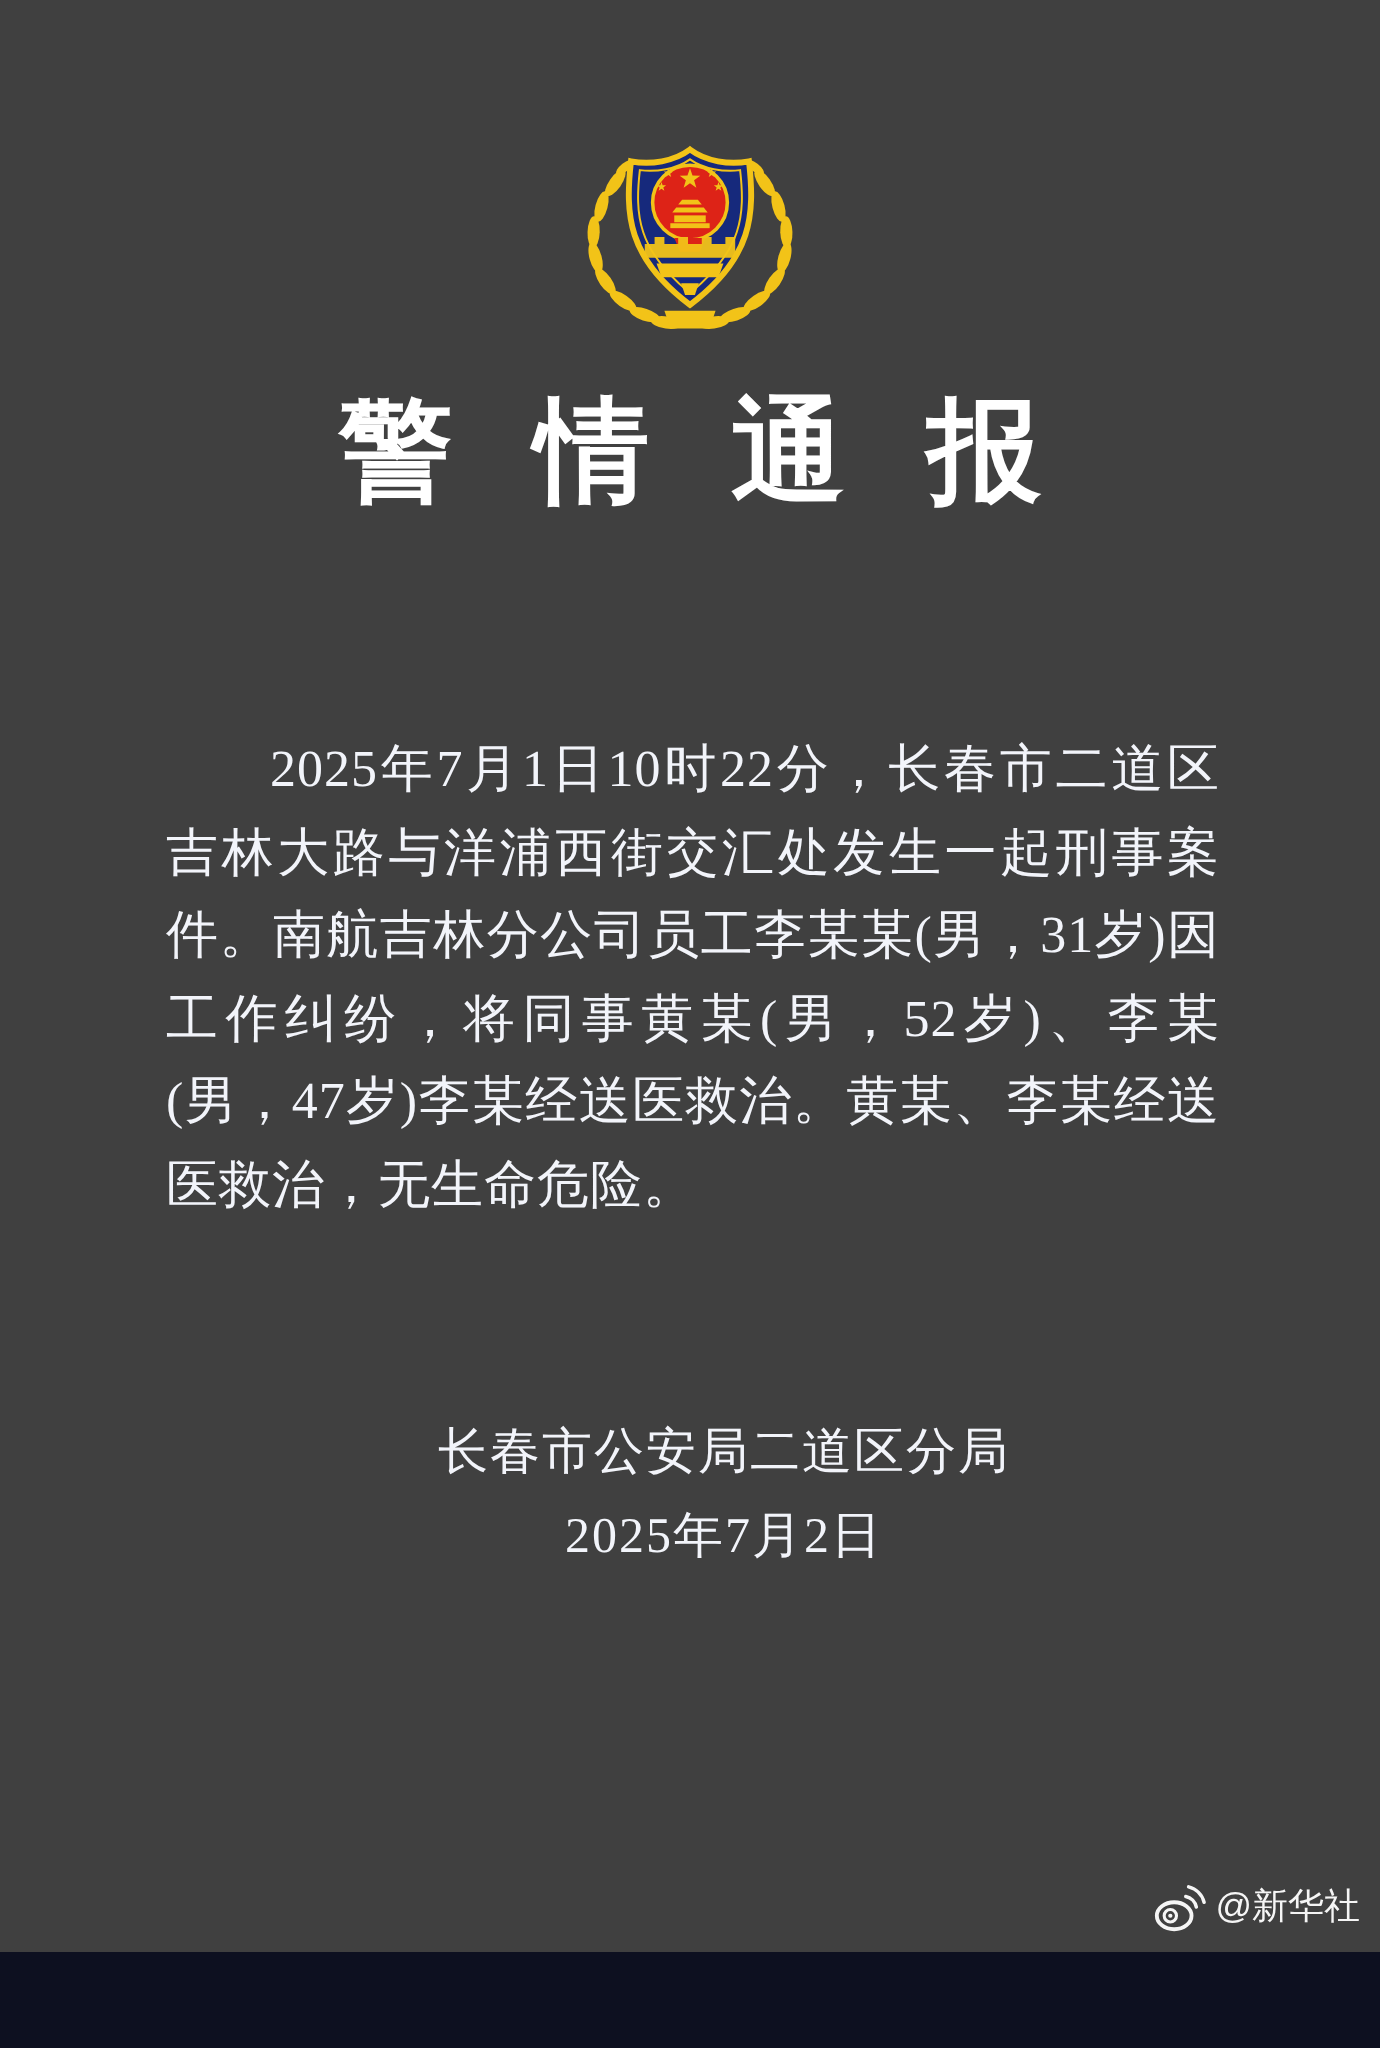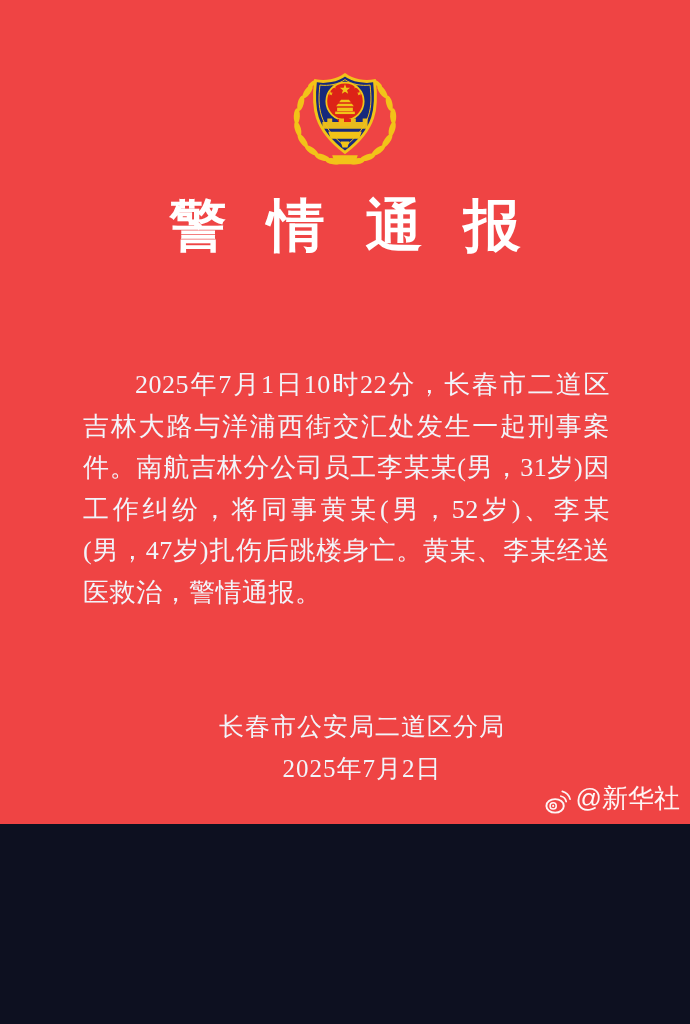--- a/index.html
+++ b/index.html
@@ -5,8 +5,8 @@
   html,body{margin:0;padding:0;background:#0d1020;}
   .poster{
     position:relative;
-    width:690px;height:824px;
-    background:#ef4444;
+    width:690px;height:976px;
+    background:#404040;
     overflow:hidden;
     font-family:"Liberation Serif","DejaVu Serif",serif;
     color:#f2f4fa;

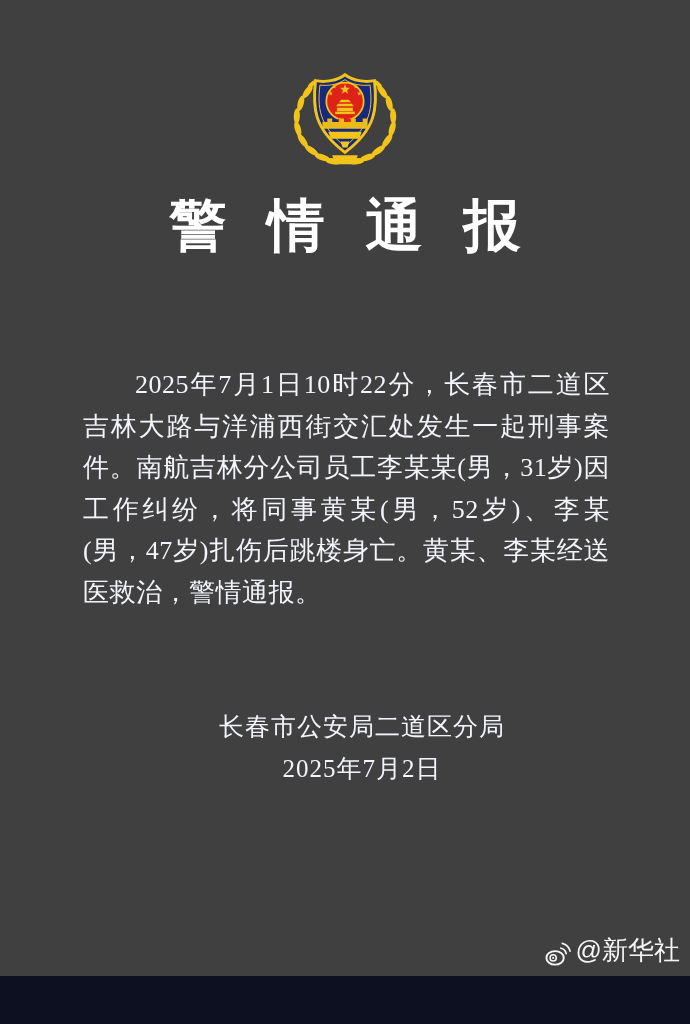--- a/index.html
+++ b/index.html
@@ -118,7 +118,7 @@
   <h1 class="title">警情通报</h1>
 
   <div class="body">
-    <p>2025年7月1日10时22分，长春市二道区吉林大路与洋浦西街交汇处发生一起刑事案件。南航吉林分公司员工李某某(男，31岁)因工作纠纷，将同事黄某(男，52岁)、李某(男，47岁)扎伤后跳楼身亡。黄某、李某经送医救治，警情通报。</p>
+    <p>2025年7月1日10时22分，长春市二道区吉林大路与洋浦西街交汇处发生一起刑事案件。南航吉林分公司员工李某某(男，31岁)因工作纠纷，将同事黄某(男，52岁)、李某(男，47岁)李某经送医救治。黄某、李某经送医救治，无生命危险。</p>
   </div>
 
   <div class="sig">

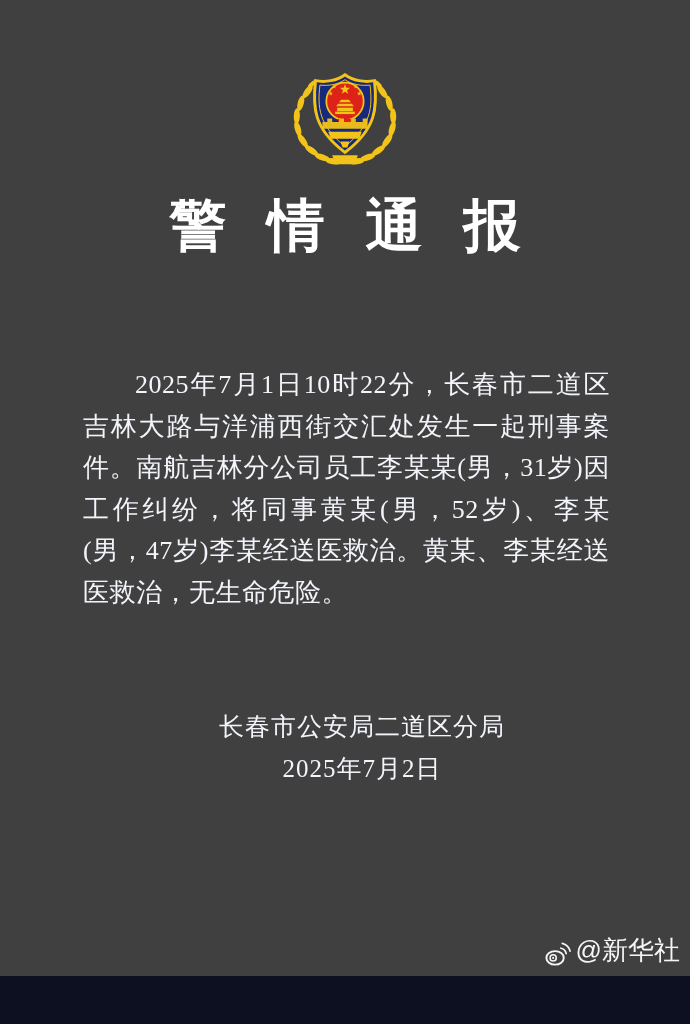--- a/index.html
+++ b/index.html
@@ -47,9 +47,9 @@
   }
   .watermark{
     position:absolute;right:10px;bottom:8px;
-    display:flex;align-items:flex-end;gap:5px;
+    display:flex;align-items:flex-start;gap:5px;
     font-family:"Liberation Sans","DejaVu Sans",sans-serif;
-    font-size:26px;
+    font-size:18px;
     color:#ffffff;
     opacity:0.95;
   }

